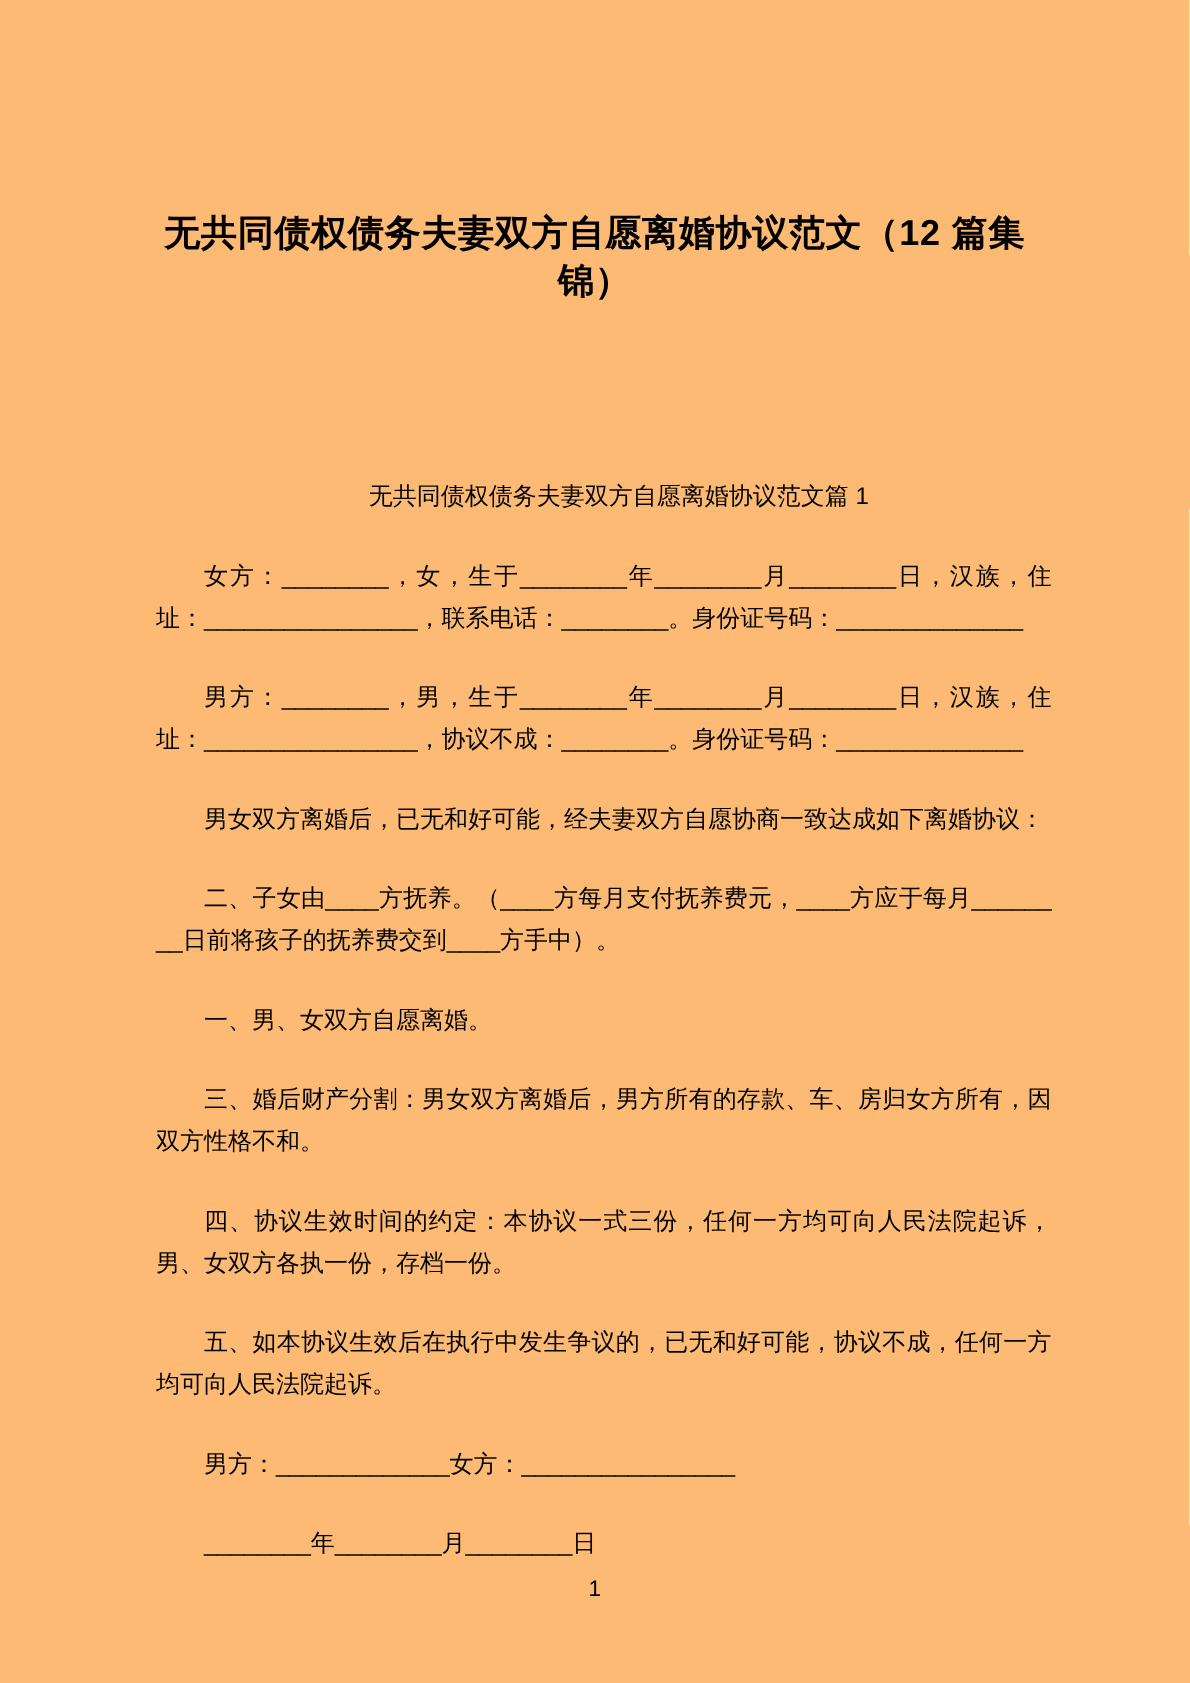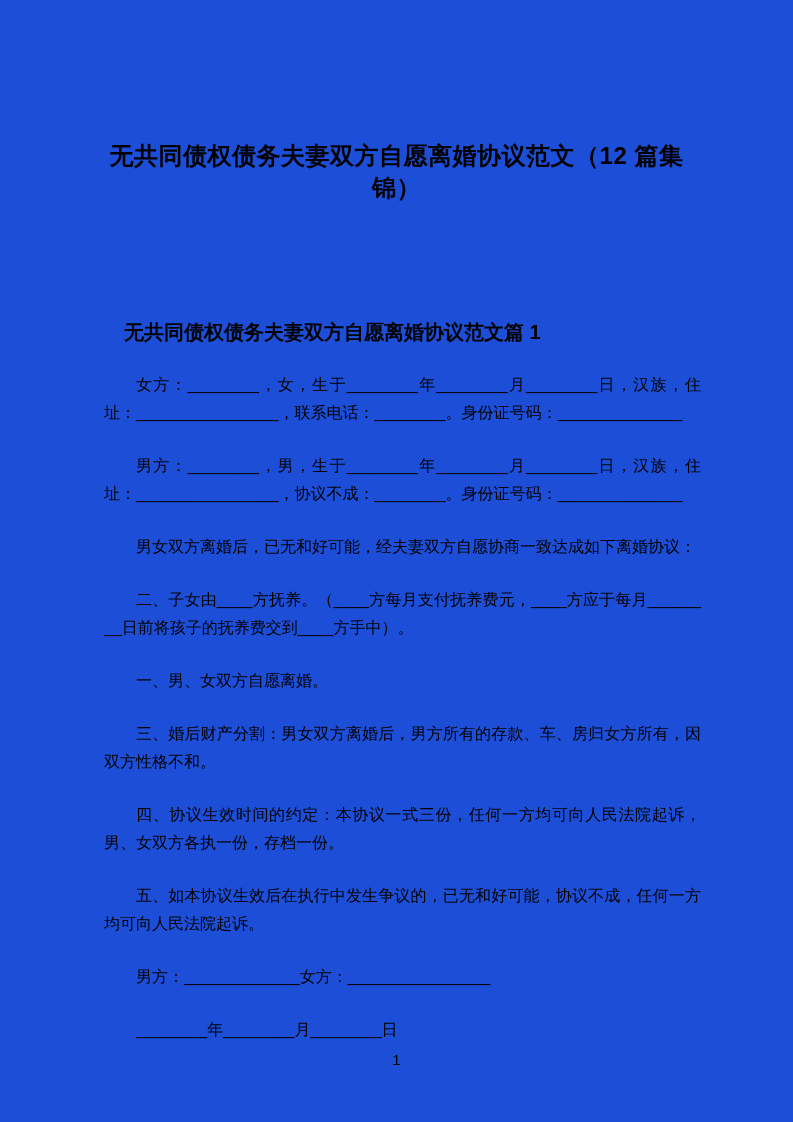--- a/index.html
+++ b/index.html
@@ -11,7 +11,7 @@
     position: relative;
     width: 793px;
     height: 1122px;
-    background: #1d4ed8;
+    background: #fdba74;
     color: #000000;
     font-family: "Liberation Sans", sans-serif;
     overflow: hidden;

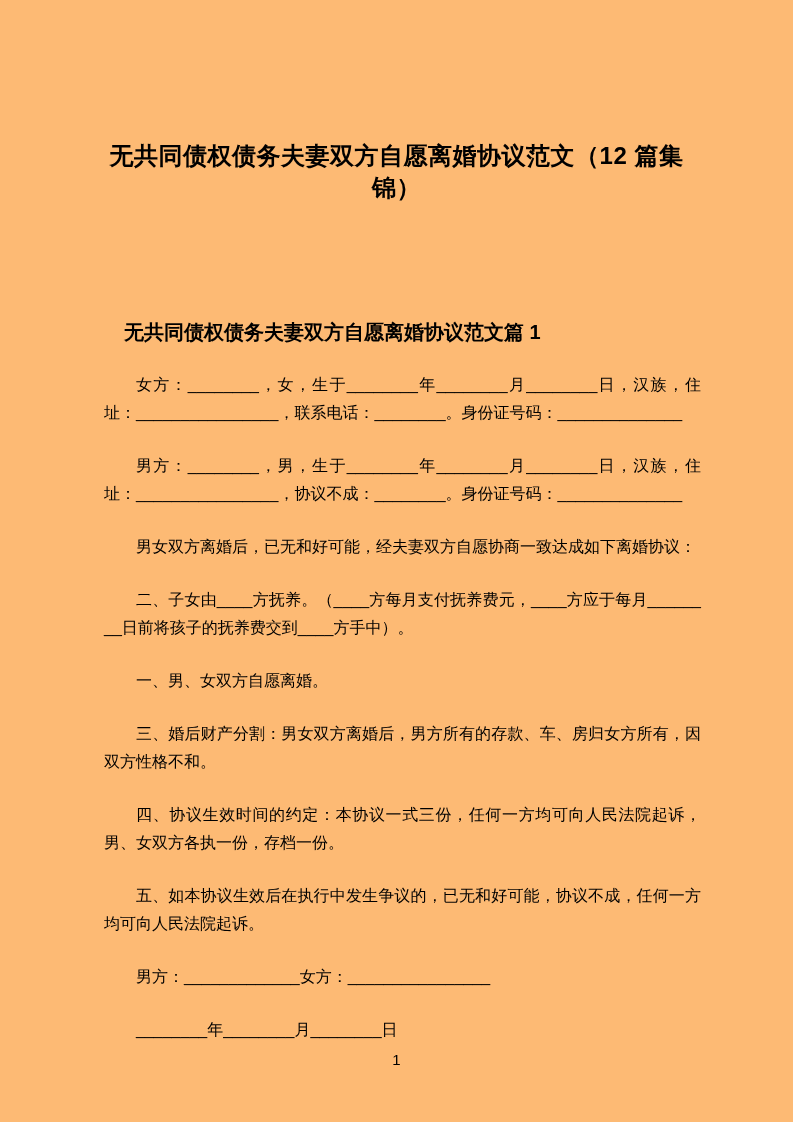--- a/index.html
+++ b/index.html
@@ -32,10 +32,11 @@
   }
   .section-heading {
     margin: 114px 0 0 0;
-    font-size: 20px;
+    font-size: 16px;
     line-height: 28px;
-    font-weight: bold;
+    font-weight: normal;
     text-indent: 32px;
+    text-align: center;
   }
   .para {
     margin: 25px 0 0 12px;

